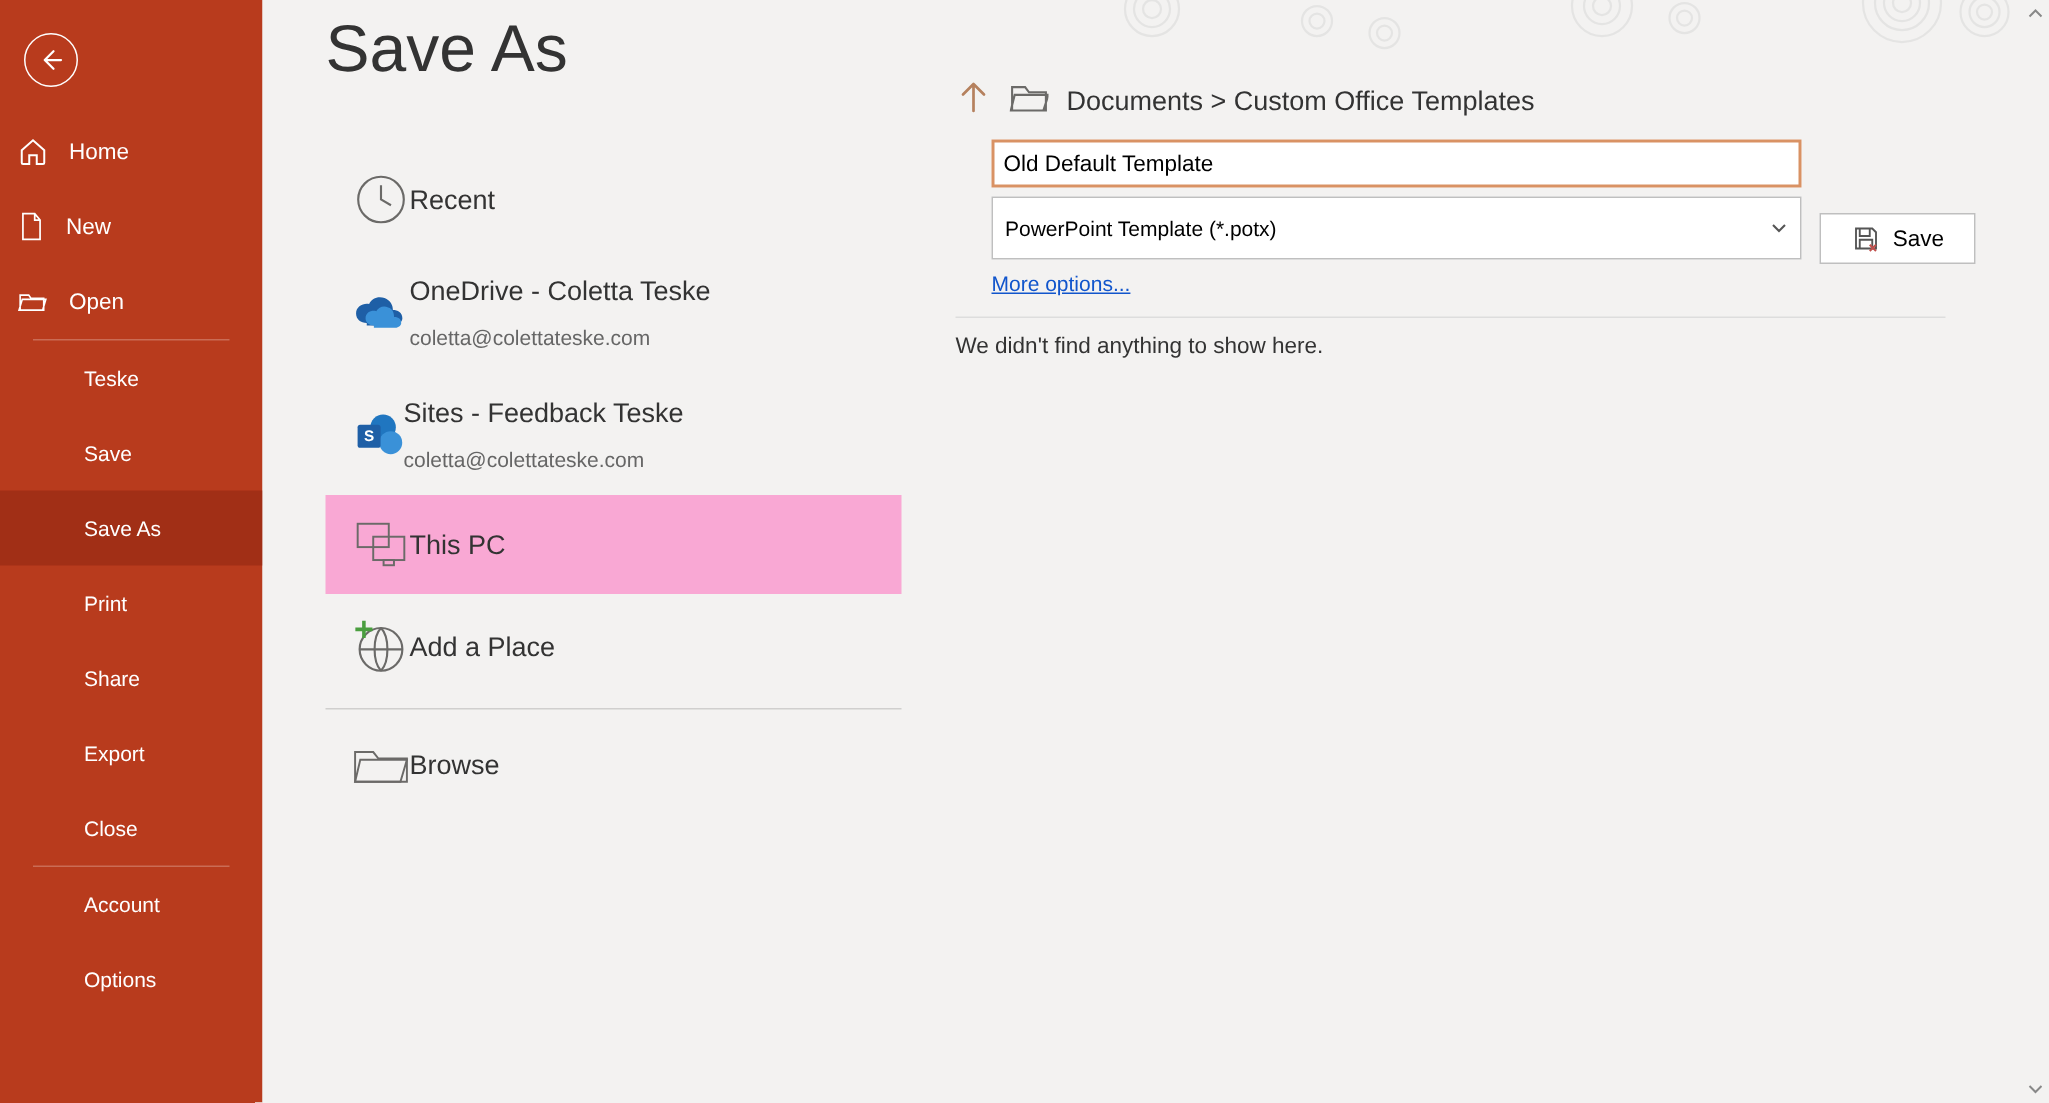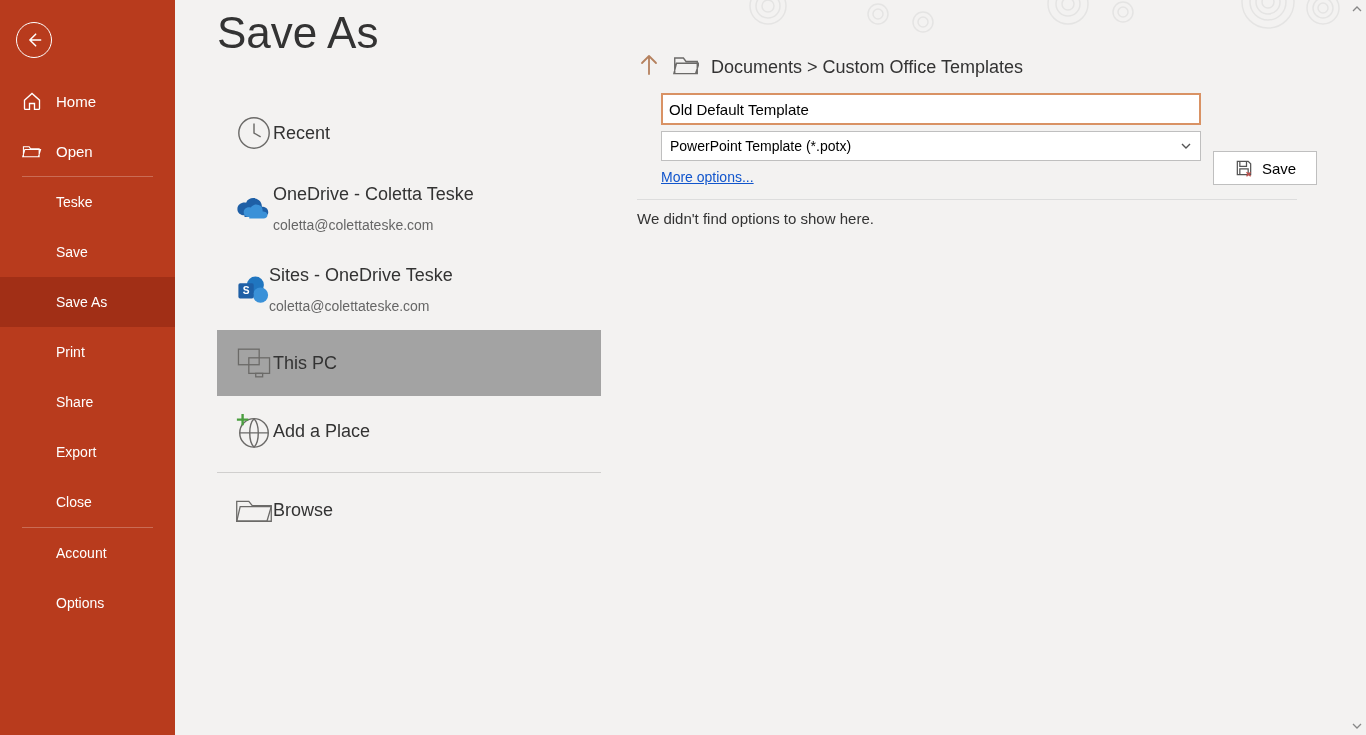--- a/index.html
+++ b/index.html
@@ -42,7 +42,7 @@
     display: flex;
     align-items: center;
     height: 50px;
-    padding-left: 22px;
+    padding-left: 12px;
     cursor: pointer;
     gap: 14px;
   }

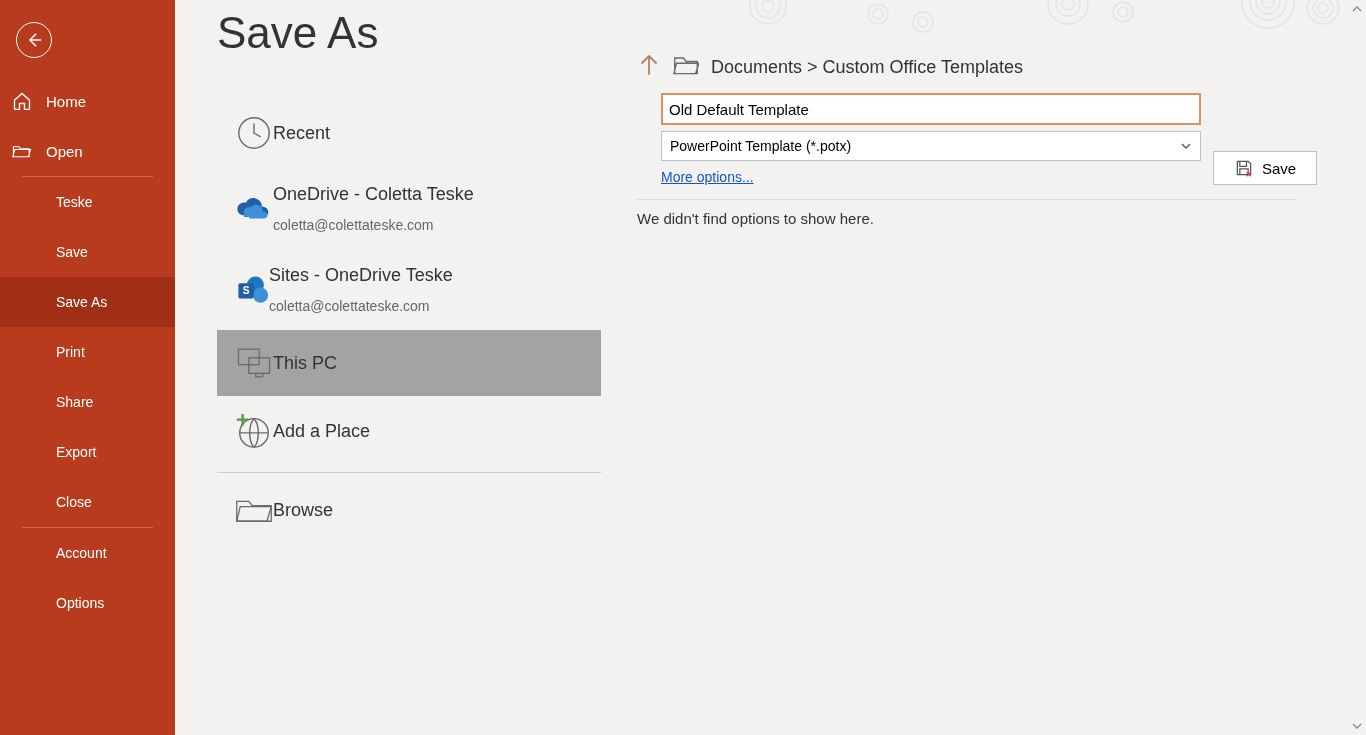--- a/index.html
+++ b/index.html
@@ -105,7 +105,7 @@
     display:flex;
     gap:12px;
     margin-top:10px;
-    align-items:flex-end;
+    align-items:center;
     padding-left:24px;
   }
   .left-inputs { flex:1; display:flex; flex-direction:column; gap:6px; max-width:540px; }

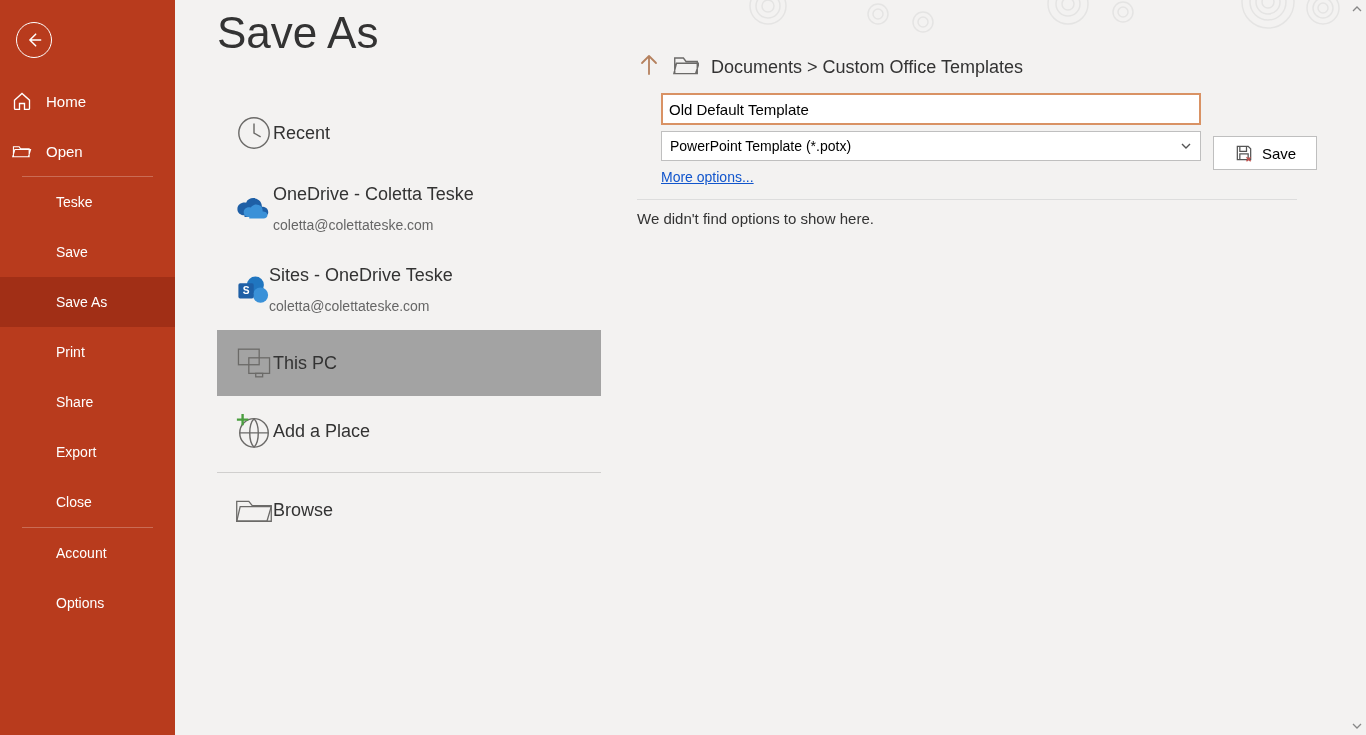--- a/index.html
+++ b/index.html
@@ -188,6 +188,12 @@
           <path d="M3 11l9-8 9 8v10a1 1 0 0 1-1 1h-5v-7h-6v7H4a1 1 0 0 1-1-1V11z" fill="none" stroke="#fff" stroke-width="1.6"></path>
         </svg>
       <span>Home</span>
+    </div>
+    <div class="item">
+      <svg width="18" height="20" viewBox="0 0 24 28">
+          <path d="M4 2h11l5 6v18H4z M15 2v6h5" fill="none" stroke="#fff" stroke-width="1.6"></path>
+        </svg>
+      <span>New</span>
     </div>
     <div class="item">
       <svg width="20" height="18" viewBox="0 0 28 20">

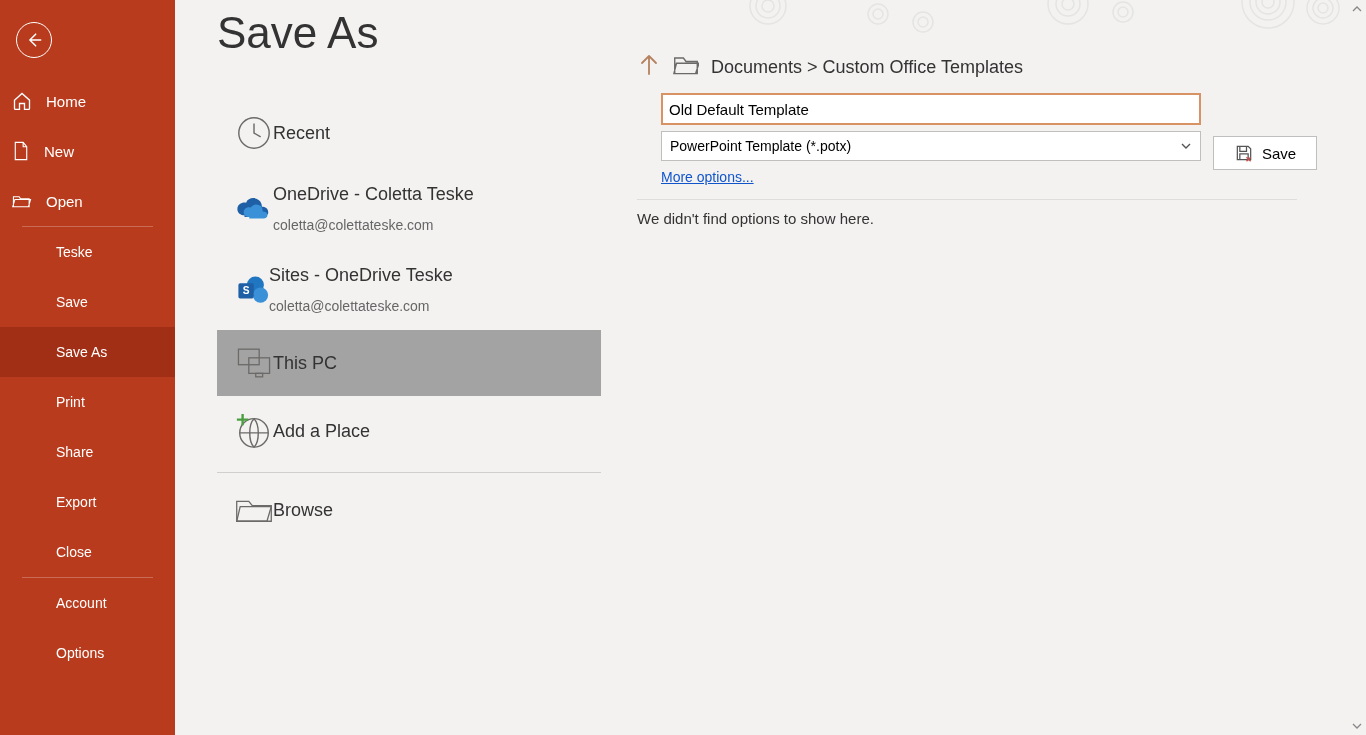--- a/index.html
+++ b/index.html
@@ -120,7 +120,7 @@
   .ftype {
     background:#fff;
     border:1px solid #bfbfbf;
-    height:30px;
+    height:42px;
     display:flex;
     align-items:center;
     justify-content:space-between;

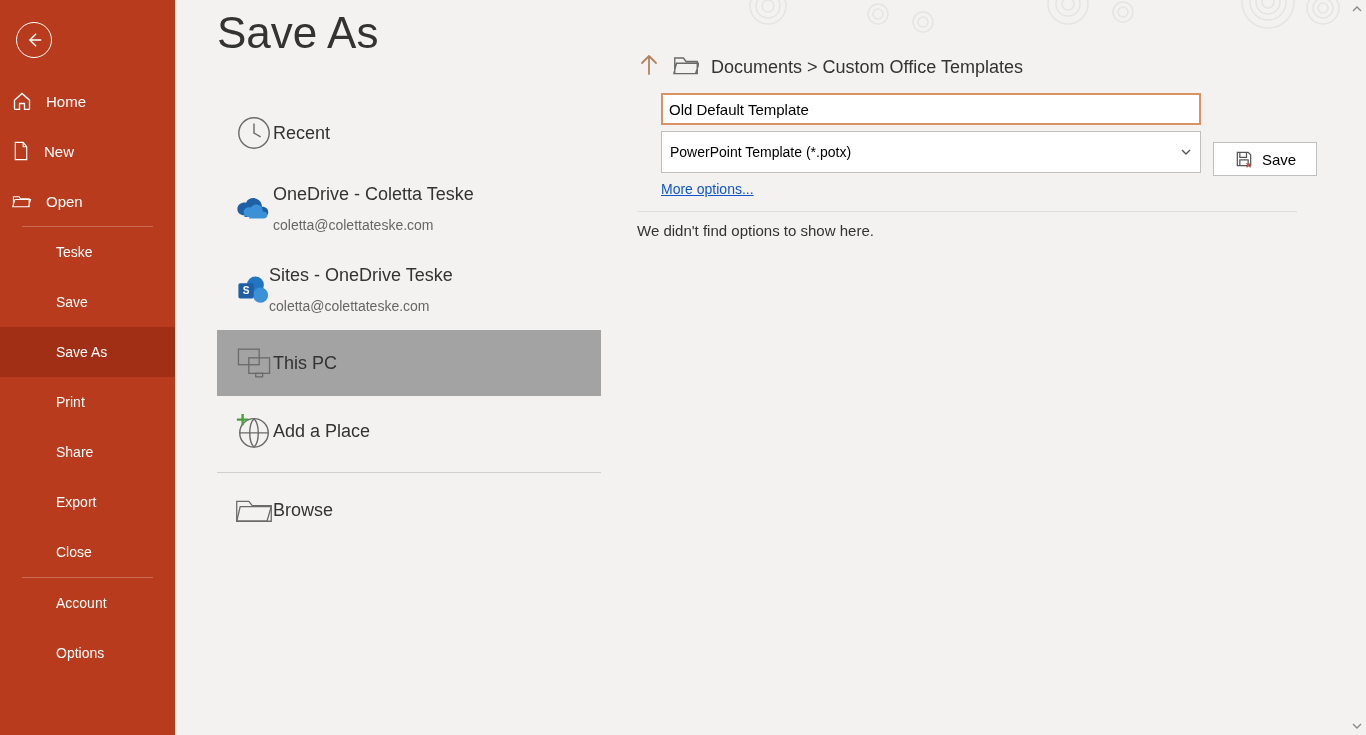--- a/index.html
+++ b/index.html
@@ -367,7 +367,7 @@
       </div>
 
       <div class="hr"></div>
-      <div class="empty-msg">We didn't find options to show here.</div>
+      <div class="empty-msg">We didn't find anything to show here.</div>
     </div>
 
     <div class="scrollbar">

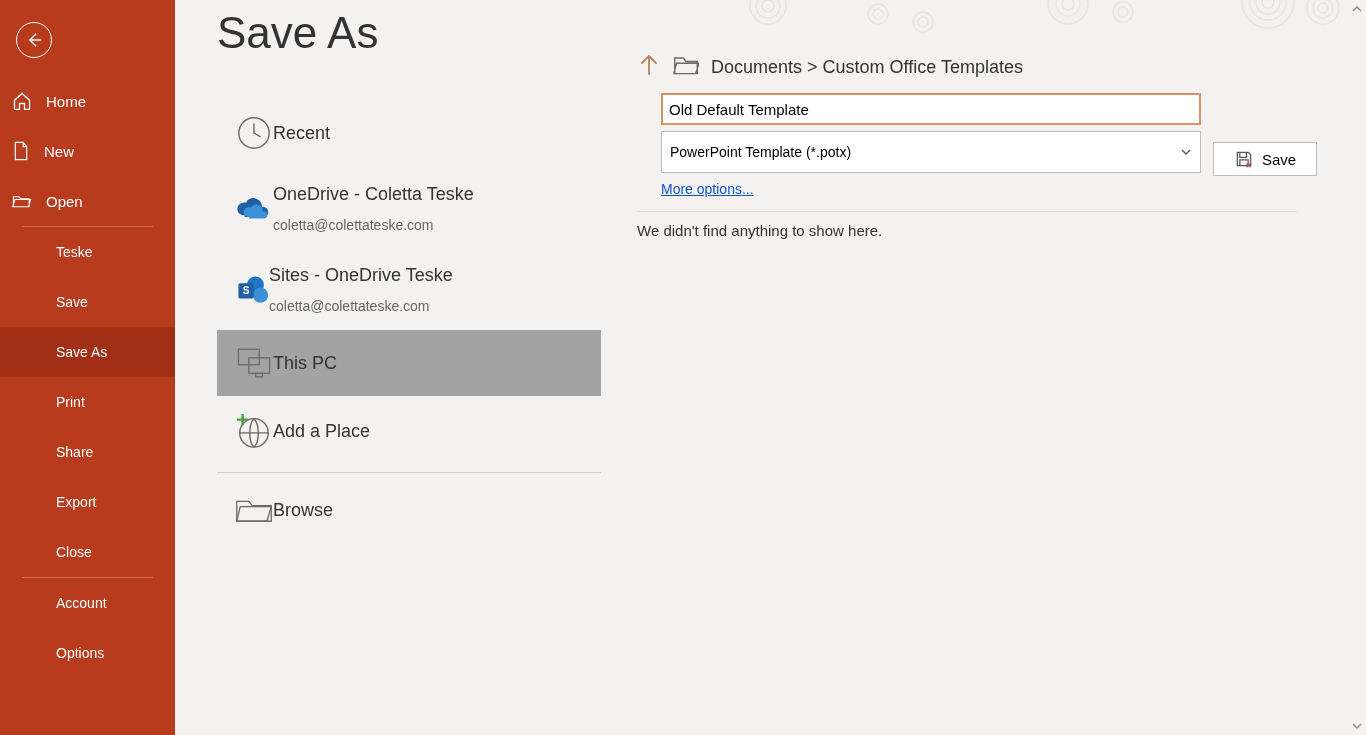--- a/index.html
+++ b/index.html
@@ -292,7 +292,7 @@
           <text x="13" y="25" fill="#fff" font-size="12" font-weight="bold" text-anchor="middle">S</text>
         </svg>
         <div class="labels">
-          <span class="primary">Sites - OneDrive Teske</span>
+          <span class="primary">Sites - Feedback Teske</span>
           <span class="secondary">coletta@colettateske.com</span>
         </div>
       </div>

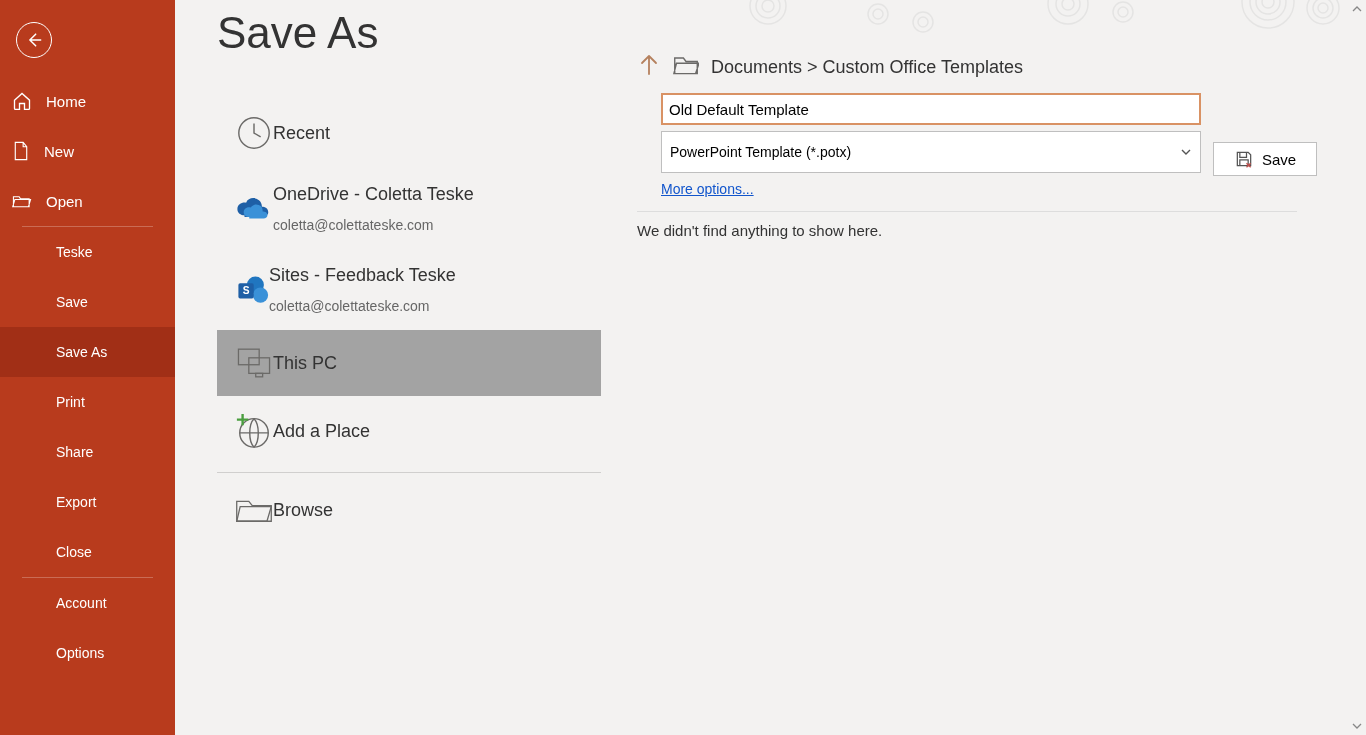--- a/index.html
+++ b/index.html
@@ -80,7 +80,7 @@
     padding: 16px 18px;
     cursor: pointer;
   }
-  .loc.selected { background: #a3a3a3; align-items: center; }
+  .loc.selected { background: #f9a8d4; align-items: center; }
   .loc .labels { display:flex; flex-direction:column; }
   .loc .labels .primary { font-size: 18px; color: #333; }
   .loc .labels .secondary { font-size: 14px; color: #666; margin-top:12px; }

